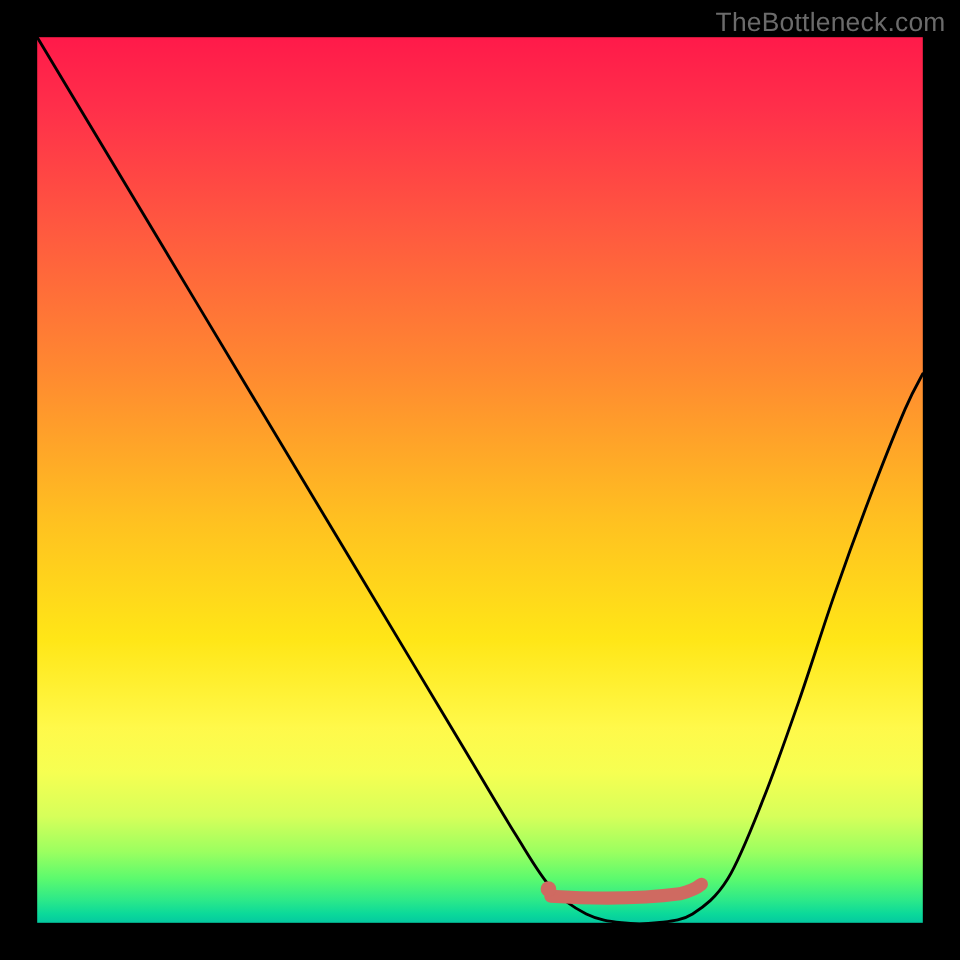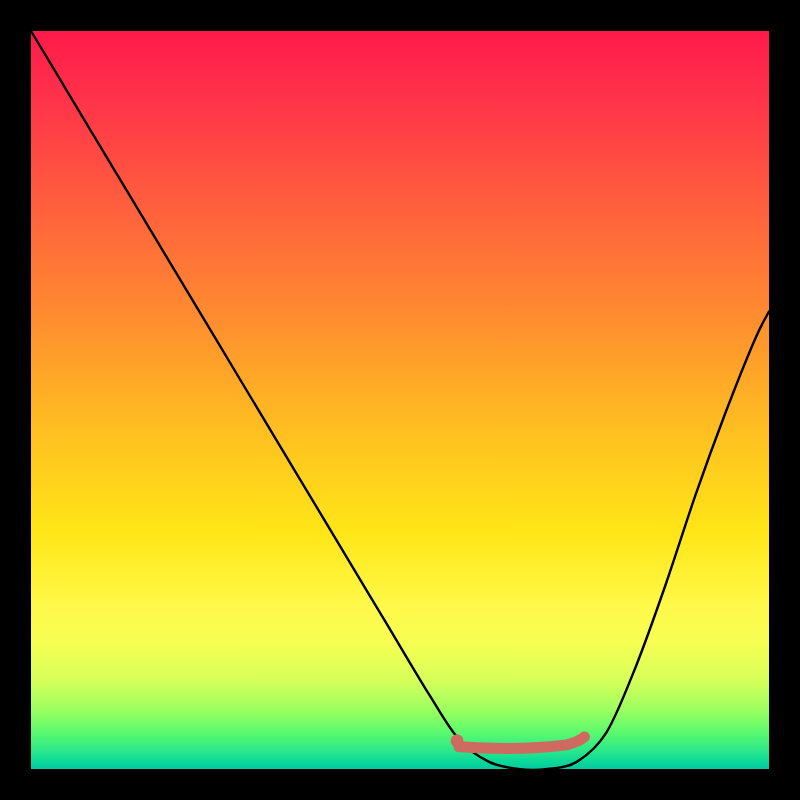--- a/index.html
+++ b/index.html
@@ -66,6 +66,7 @@
 <body>
 
 <div class="frame">
+  <div class="watermark">TheBottleneck.com</div>
 
   <div class="plot">
     <svg class="curve" viewBox="0 0 738 738" preserveAspectRatio="none">

